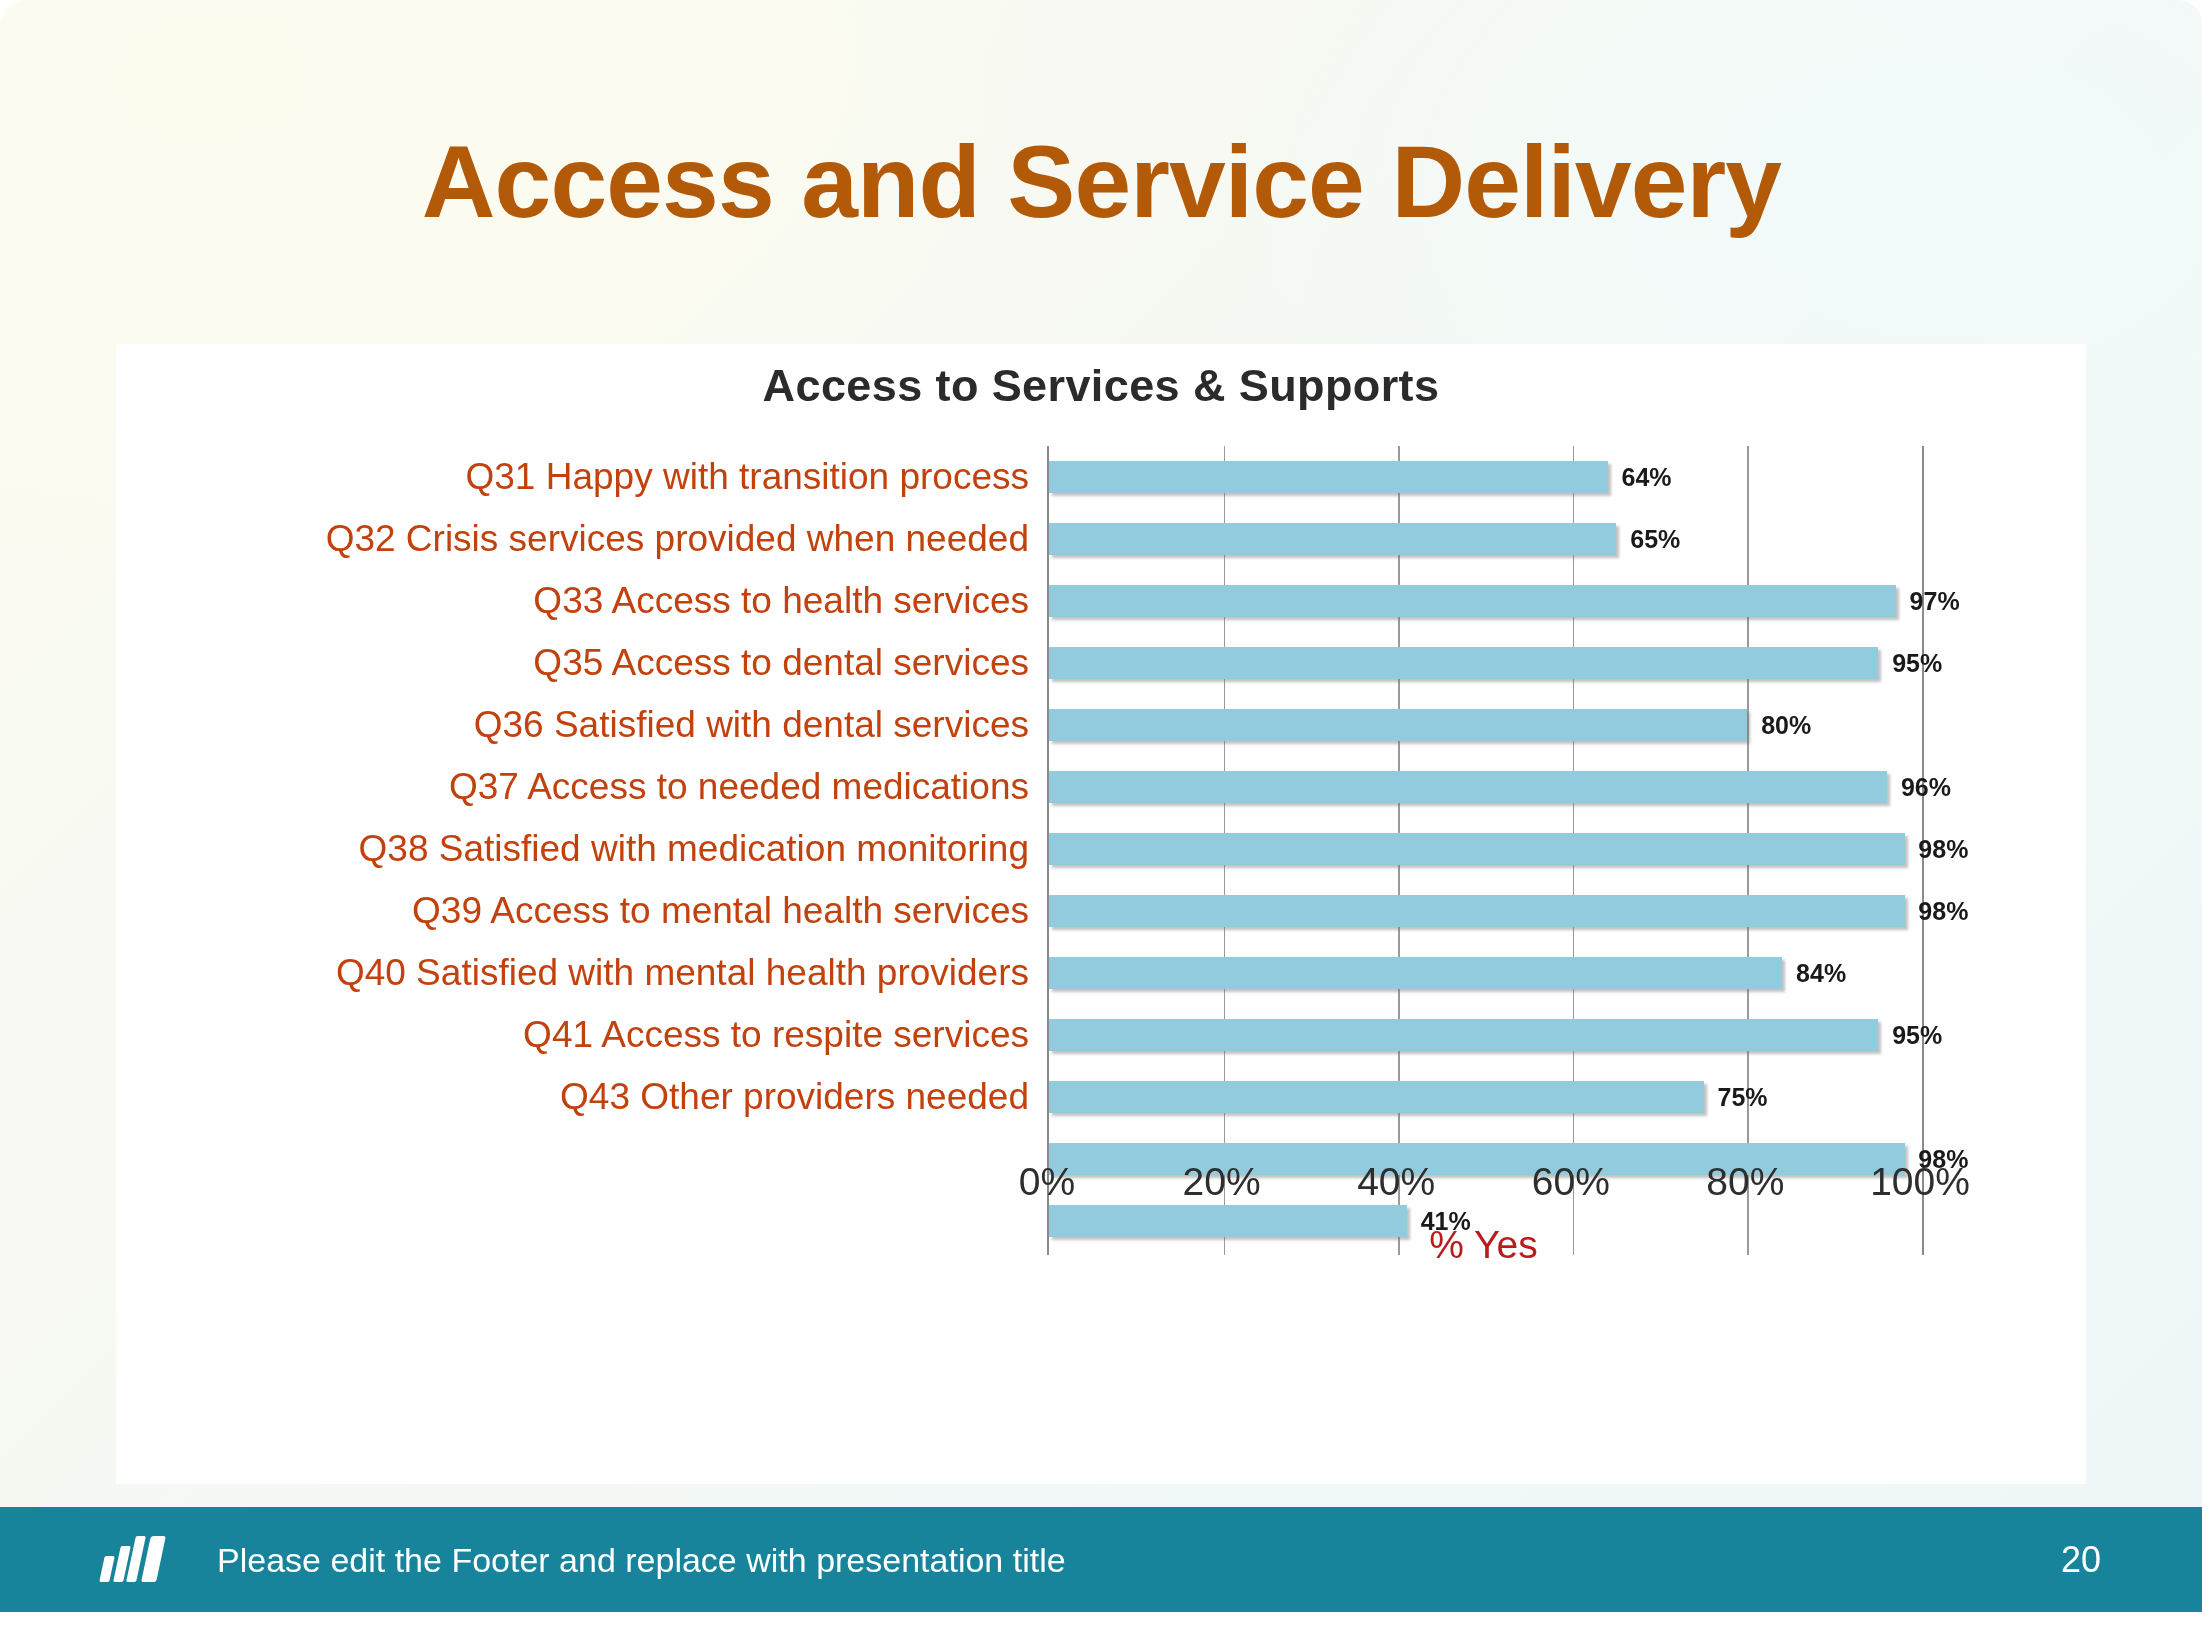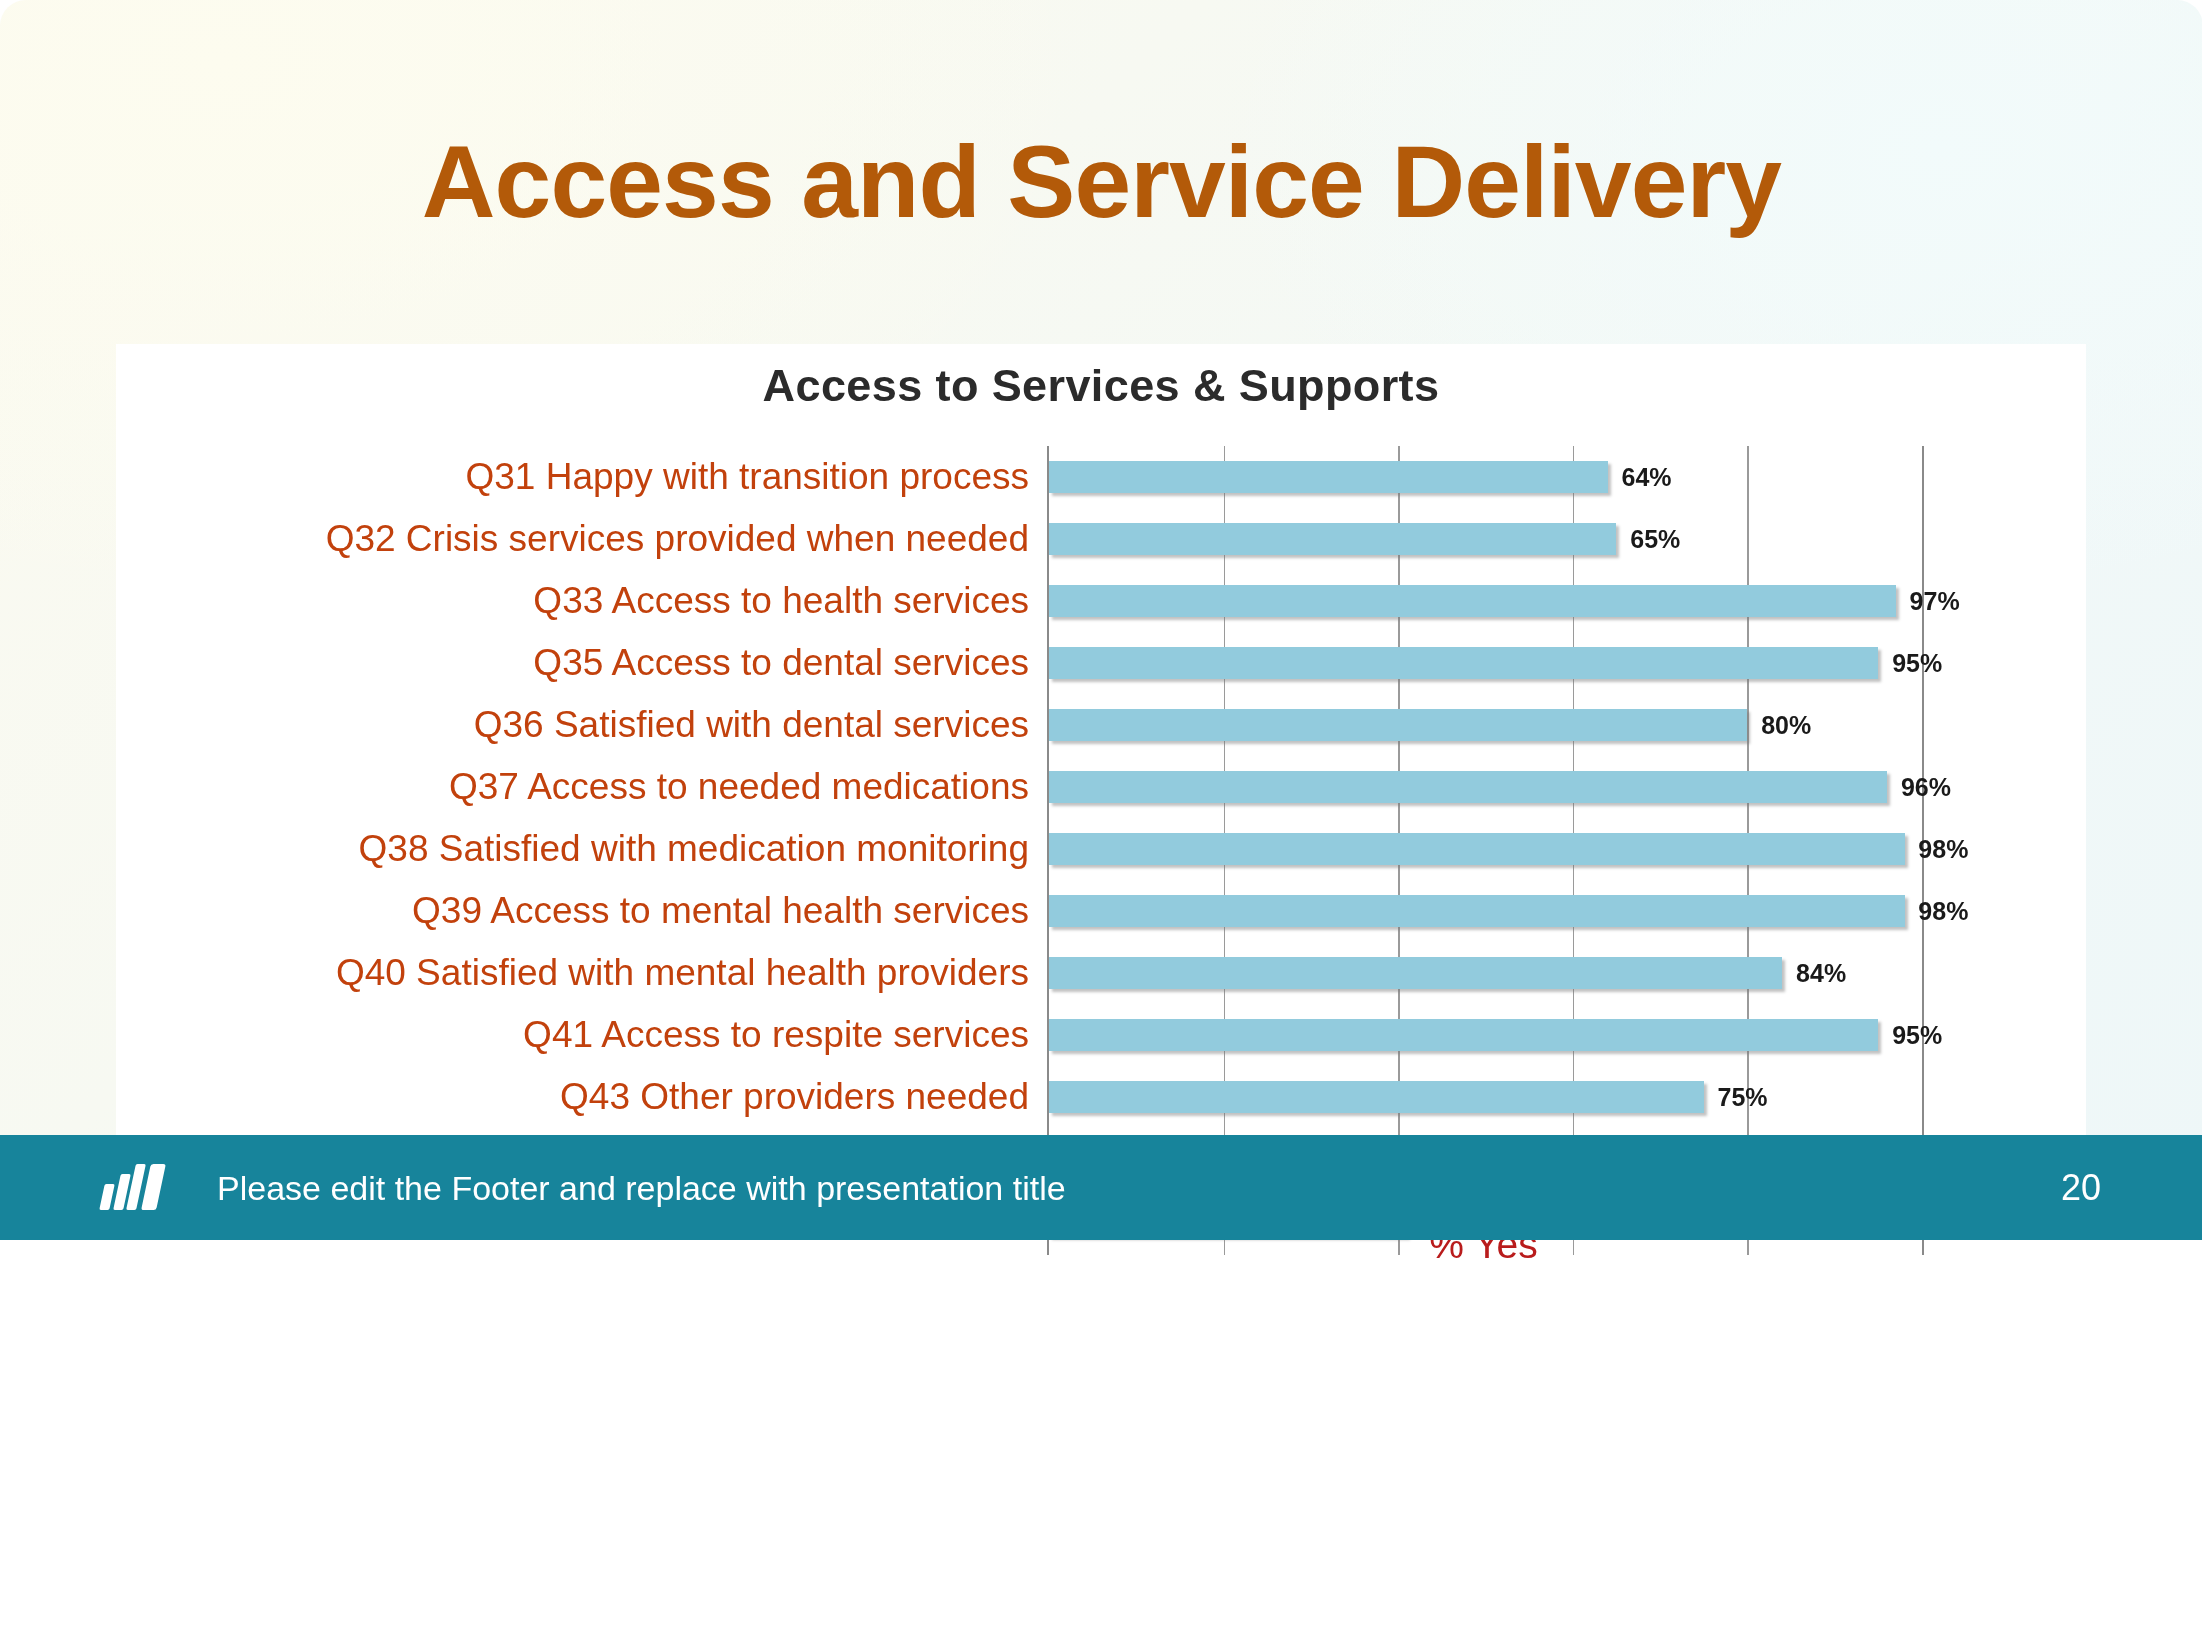--- a/index.html
+++ b/index.html
@@ -17,7 +17,7 @@
   .slide {
     position: relative;
     width: 2203px;
-    height: 1240px;
+    height: 1612px;
     background:
       radial-gradient(ellipse 1205px 774px at 88% 12%, #f2fbfb 0%, rgba(242,251,251,0) 60%),
       radial-gradient(ellipse 1377px 860px at 10% 5%, #fdfcef 0%, rgba(253,252,239,0) 65%),

